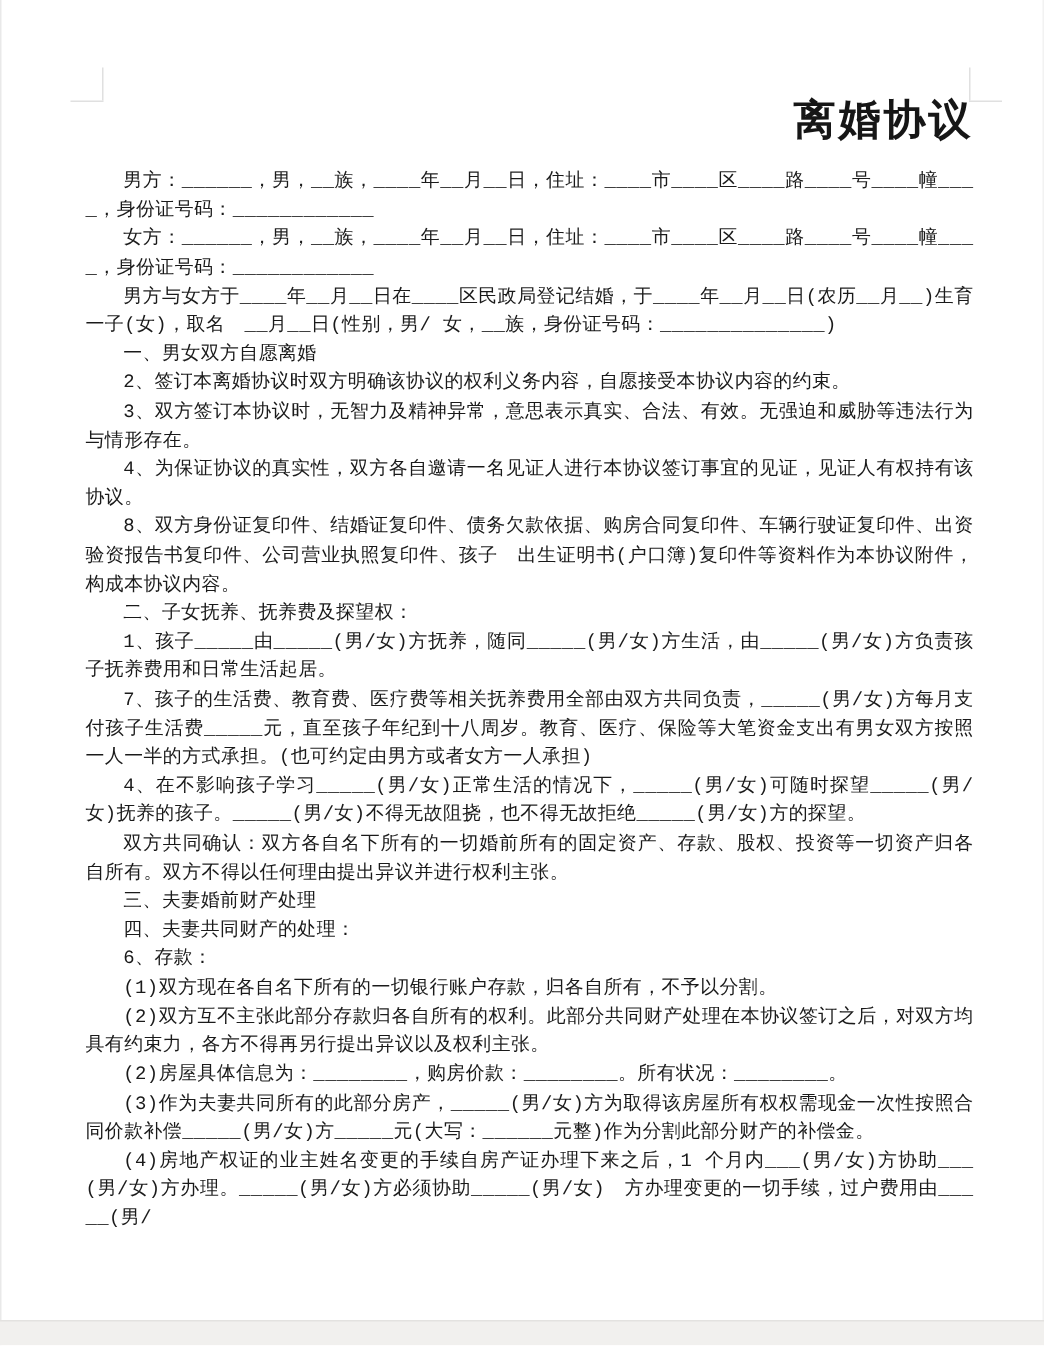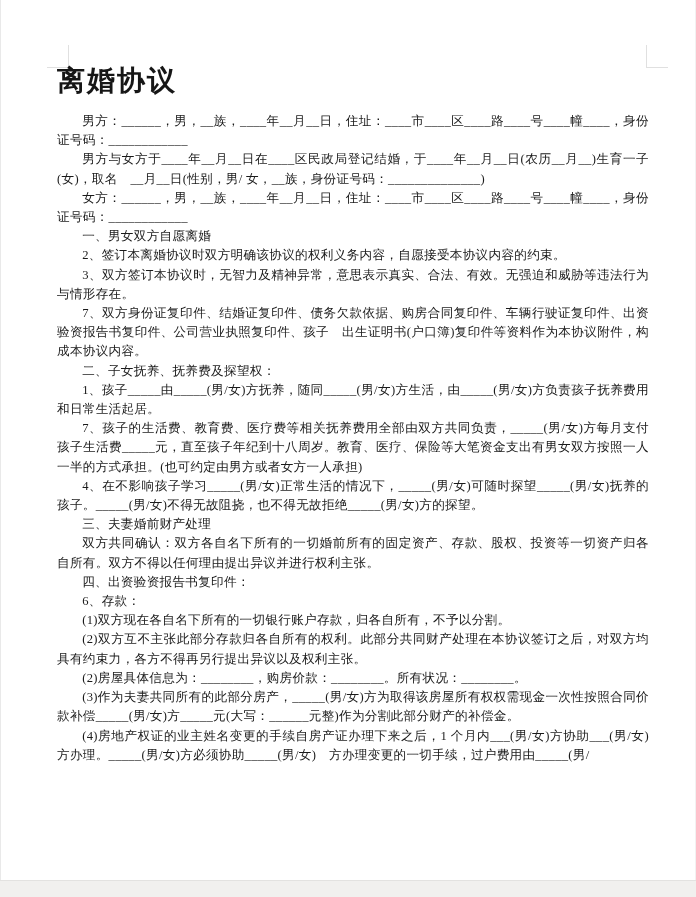--- a/index.html
+++ b/index.html
@@ -48,7 +48,7 @@
   }
   .doc-title {
     margin: 0 0 12px 0;
-    text-align: left;
+    text-align: right;
     font-size: 28px;
     font-weight: bold;
     letter-spacing: 2px;

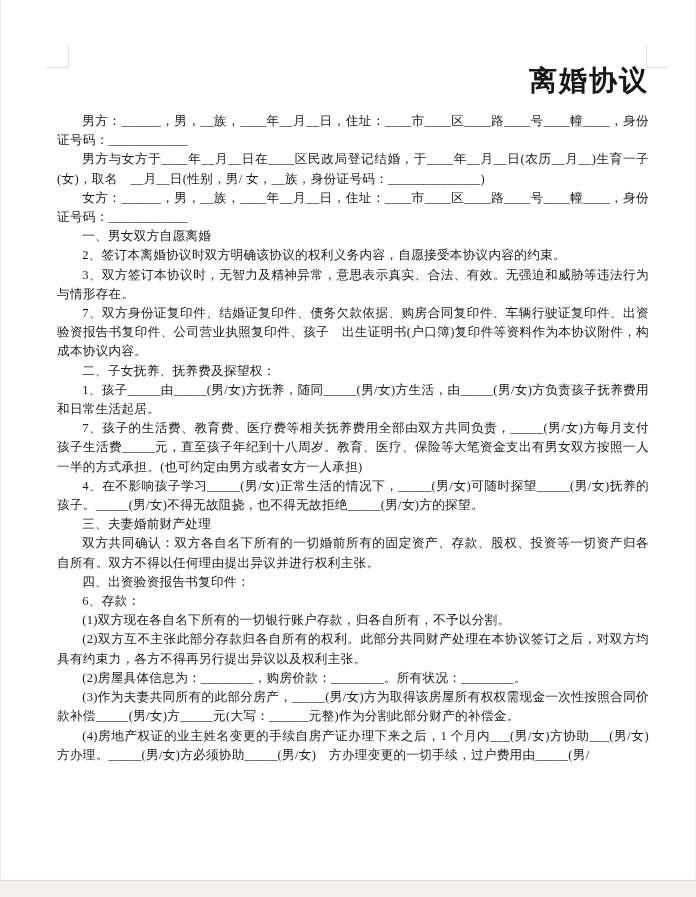--- a/index.html
+++ b/index.html
@@ -63,6 +63,7 @@
     text-align: justify;
     letter-spacing: 0.3px;
     word-break: break-all;
+    font-family: Liberation Mono, monospace;
   }
   .bottom-strip {
     position: absolute;

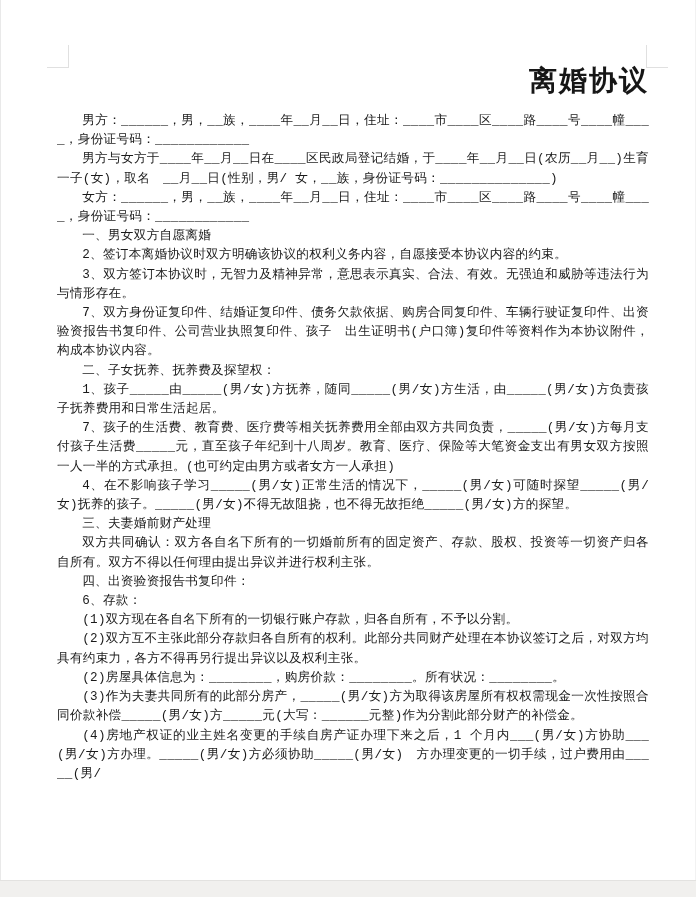--- a/index.html
+++ b/index.html
@@ -95,8 +95,8 @@
     <h1 class="doc-title">离婚协议</h1>
 
     <p class="para">男方：______，男，__族，____年__月__日，住址：____市____区____路____号____幢____，身份证号码：____________</p>
+    <p class="para">女方：______，男，__族，____年__月__日，住址：____市____区____路____号____幢____，身份证号码：____________</p>
     <p class="para">男方与女方于____年__月__日在____区民政局登记结婚，于____年__月__日(农历__月__)生育一子(女)，取名　__月__日(性别，男/ 女，__族，身份证号码：______________)</p>
-    <p class="para">女方：______，男，__族，____年__月__日，住址：____市____区____路____号____幢____，身份证号码：____________</p>
 
     <p class="para">一、男女双方自愿离婚</p>
     <p class="para">2、签订本离婚协议时双方明确该协议的权利义务内容，自愿接受本协议内容的约束。</p>

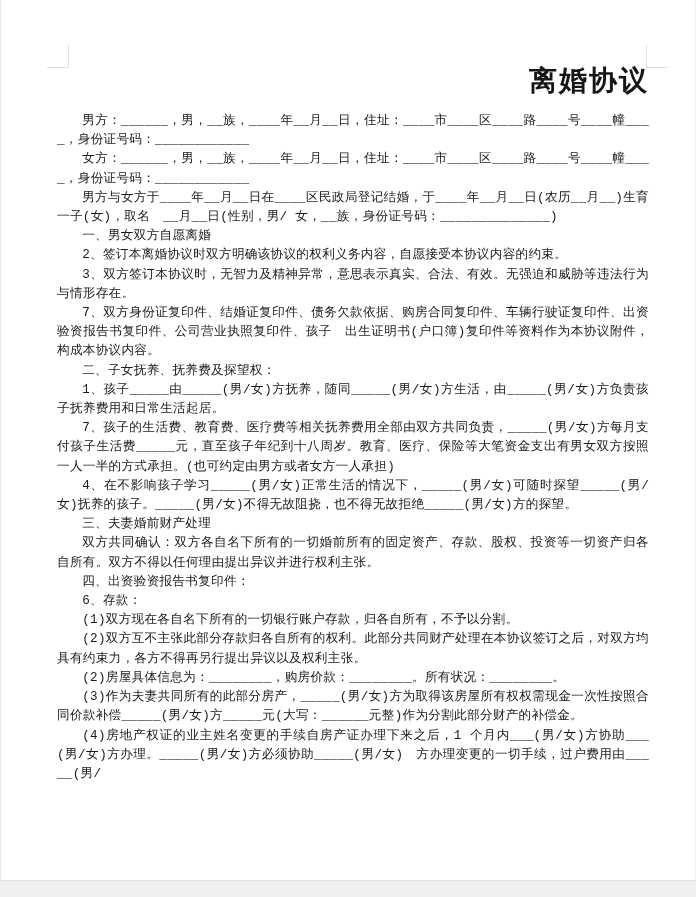--- a/index.html
+++ b/index.html
@@ -101,6 +101,7 @@
     <p class="para">一、男女双方自愿离婚</p>
     <p class="para">2、签订本离婚协议时双方明确该协议的权利义务内容，自愿接受本协议内容的约束。</p>
     <p class="para">3、双方签订本协议时，无智力及精神异常，意思表示真实、合法、有效。无强迫和威胁等违法行为与情形存在。</p>
+    <p class="para">4、为保证协议的真实性，双方各自邀请一名见证人进行本协议签订事宜的见证，见证人有权持有该协议。</p>
     <p class="para">7、双方身份证复印件、结婚证复印件、债务欠款依据、购房合同复印件、车辆行驶证复印件、出资验资报告书复印件、公司营业执照复印件、孩子　出生证明书(户口簿)复印件等资料作为本协议附件，构成本协议内容。</p>
 
     <p class="para">二、子女抚养、抚养费及探望权：</p>

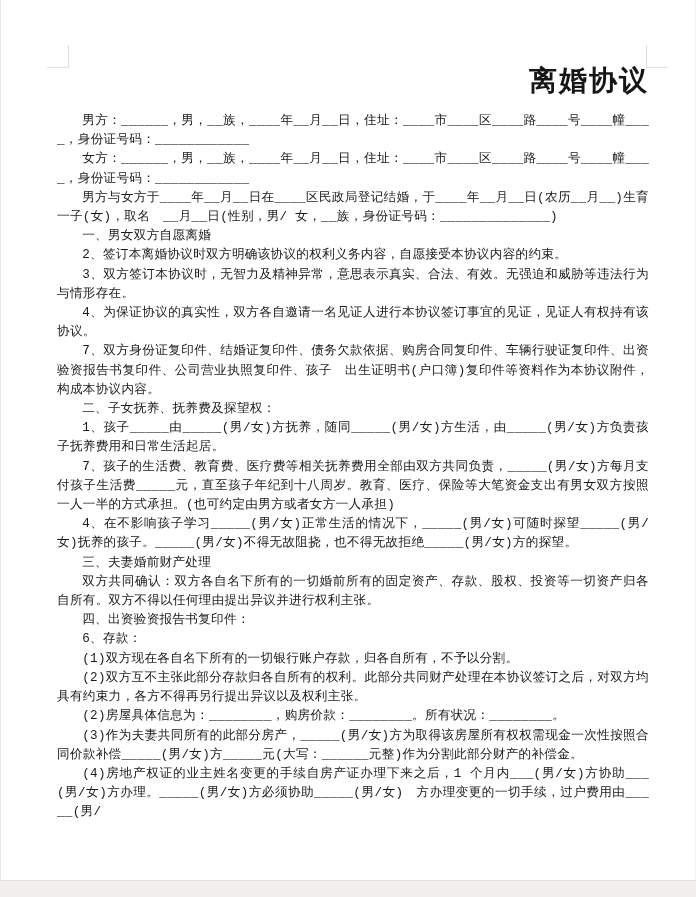--- a/index.html
+++ b/index.html
@@ -102,7 +102,7 @@
     <p class="para">2、签订本离婚协议时双方明确该协议的权利义务内容，自愿接受本协议内容的约束。</p>
     <p class="para">3、双方签订本协议时，无智力及精神异常，意思表示真实、合法、有效。无强迫和威胁等违法行为与情形存在。</p>
     <p class="para">4、为保证协议的真实性，双方各自邀请一名见证人进行本协议签订事宜的见证，见证人有权持有该协议。</p>
-    <p class="para">7、双方身份证复印件、结婚证复印件、债务欠款依据、购房合同复印件、车辆行驶证复印件、出资验资报告书复印件、公司营业执照复印件、孩子　出生证明书(户口簿)复印件等资料作为本协议附件，构成本协议内容。</p>
+    <p class="para">8、双方身份证复印件、结婚证复印件、债务欠款依据、购房合同复印件、车辆行驶证复印件、出资验资报告书复印件、公司营业执照复印件、孩子　出生证明书(户口簿)复印件等资料作为本协议附件，构成本协议内容。</p>
 
     <p class="para">二、子女抚养、抚养费及探望权：</p>
     <p class="para">1、孩子_____由_____(男/女)方抚养，随同_____(男/女)方生活，由_____(男/女)方负责孩子抚养费用和日常生活起居。</p>

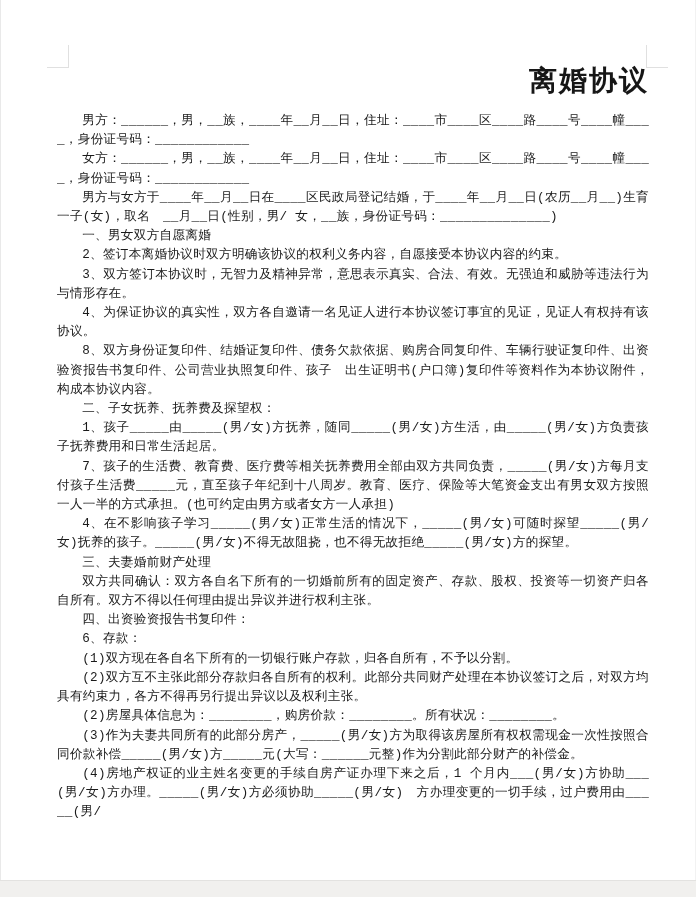--- a/index.html
+++ b/index.html
@@ -109,8 +109,8 @@
     <p class="para">7、孩子的生活费、教育费、医疗费等相关抚养费用全部由双方共同负责，_____(男/女)方每月支付孩子生活费_____元，直至孩子年纪到十八周岁。教育、医疗、保险等大笔资金支出有男女双方按照一人一半的方式承担。(也可约定由男方或者女方一人承担)</p>
     <p class="para">4、在不影响孩子学习_____(男/女)正常生活的情况下，_____(男/女)可随时探望_____(男/女)抚养的孩子。_____(男/女)不得无故阻挠，也不得无故拒绝_____(男/女)方的探望。</p>
 
+    <p class="para">双方共同确认：双方各自名下所有的一切婚前所有的固定资产、存款、股权、投资等一切资产归各自所有。双方不得以任何理由提出异议并进行权利主张。</p>
     <p class="para">三、夫妻婚前财产处理</p>
-    <p class="para">双方共同确认：双方各自名下所有的一切婚前所有的固定资产、存款、股权、投资等一切资产归各自所有。双方不得以任何理由提出异议并进行权利主张。</p>
 
     <p class="para">四、出资验资报告书复印件：</p>
     <p class="para">6、存款：</p>

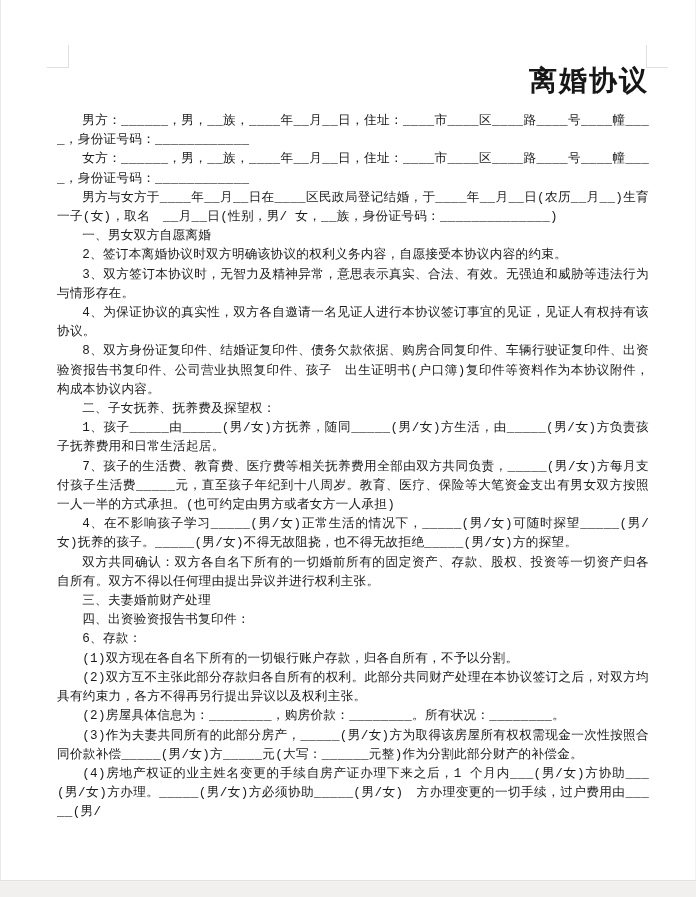--- a/index.html
+++ b/index.html
@@ -112,7 +112,7 @@
     <p class="para">双方共同确认：双方各自名下所有的一切婚前所有的固定资产、存款、股权、投资等一切资产归各自所有。双方不得以任何理由提出异议并进行权利主张。</p>
     <p class="para">三、夫妻婚前财产处理</p>
 
-    <p class="para">四、出资验资报告书复印件：</p>
+    <p class="para">四、夫妻共同财产的处理：</p>
     <p class="para">6、存款：</p>
     <p class="para">(1)双方现在各自名下所有的一切银行账户存款，归各自所有，不予以分割。</p>
     <p class="para">(2)双方互不主张此部分存款归各自所有的权利。此部分共同财产处理在本协议签订之后，对双方均具有约束力，各方不得再另行提出异议以及权利主张。</p>

